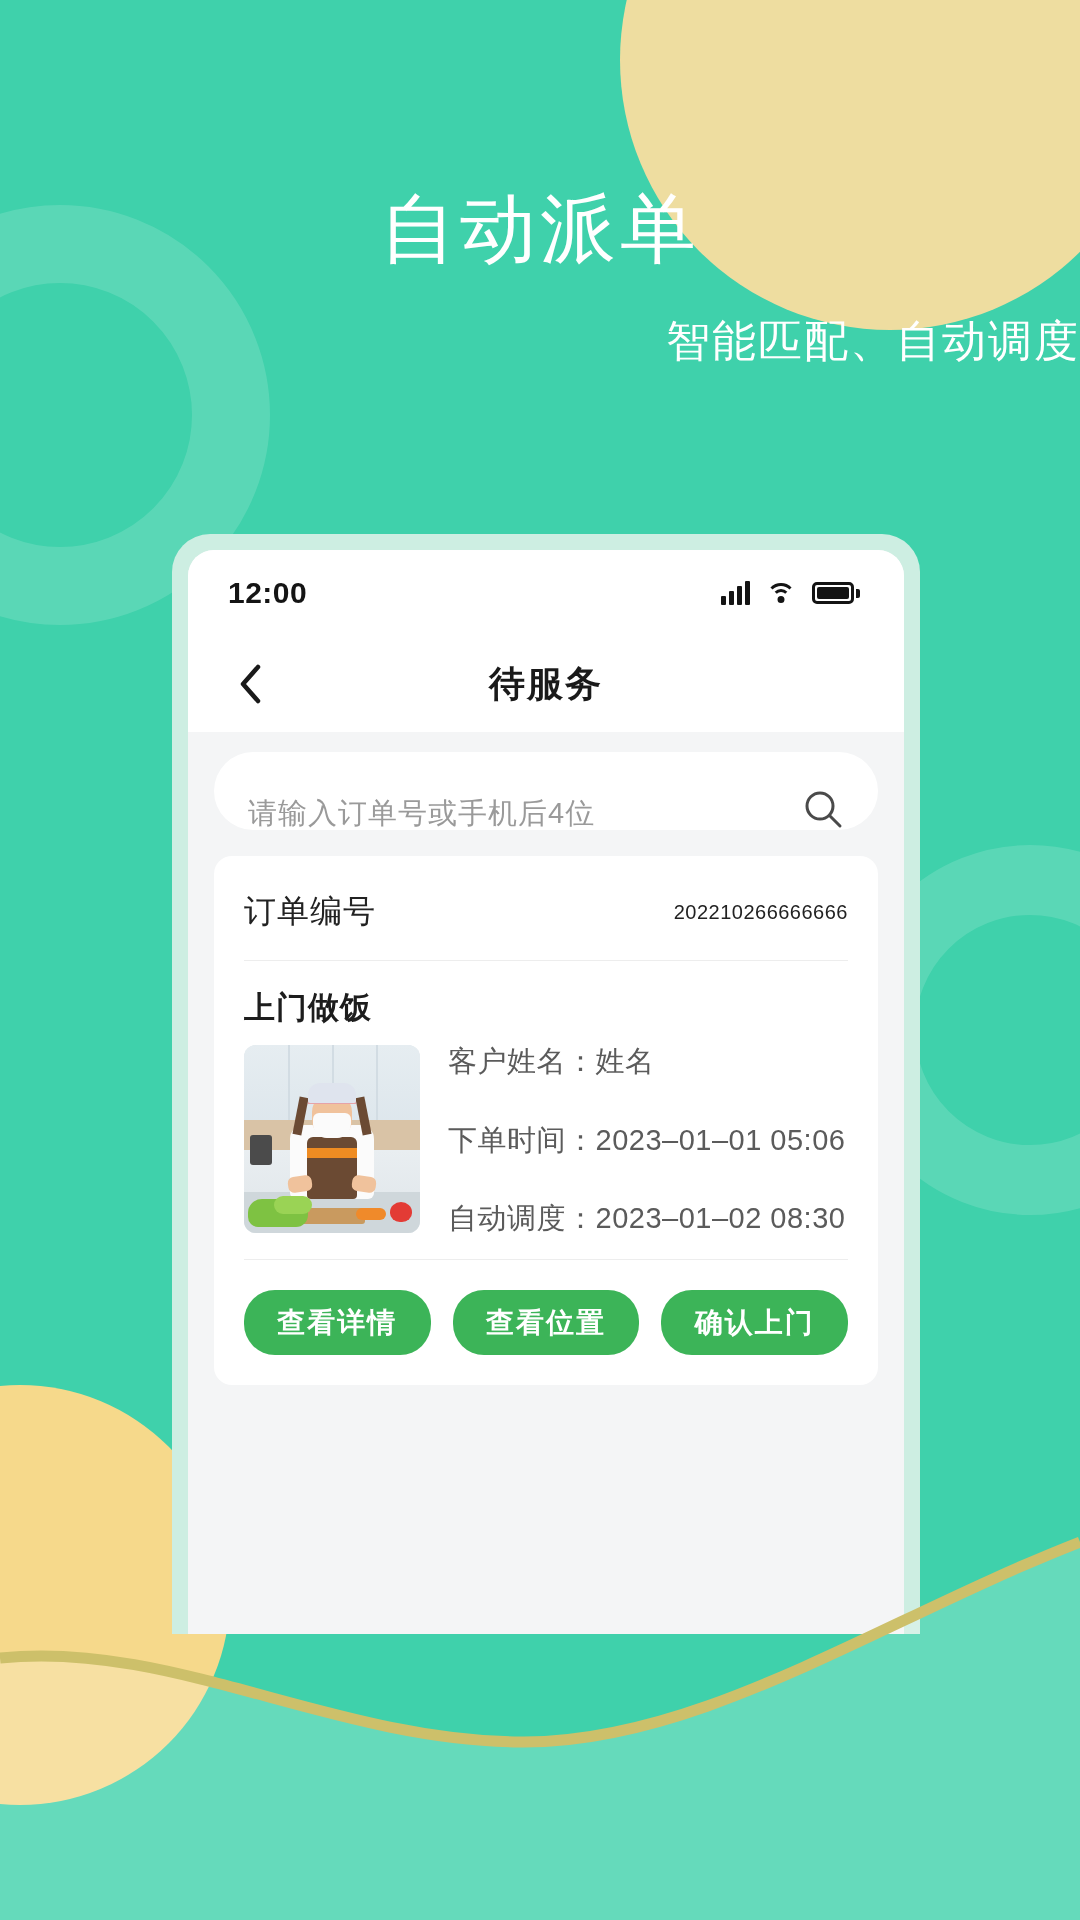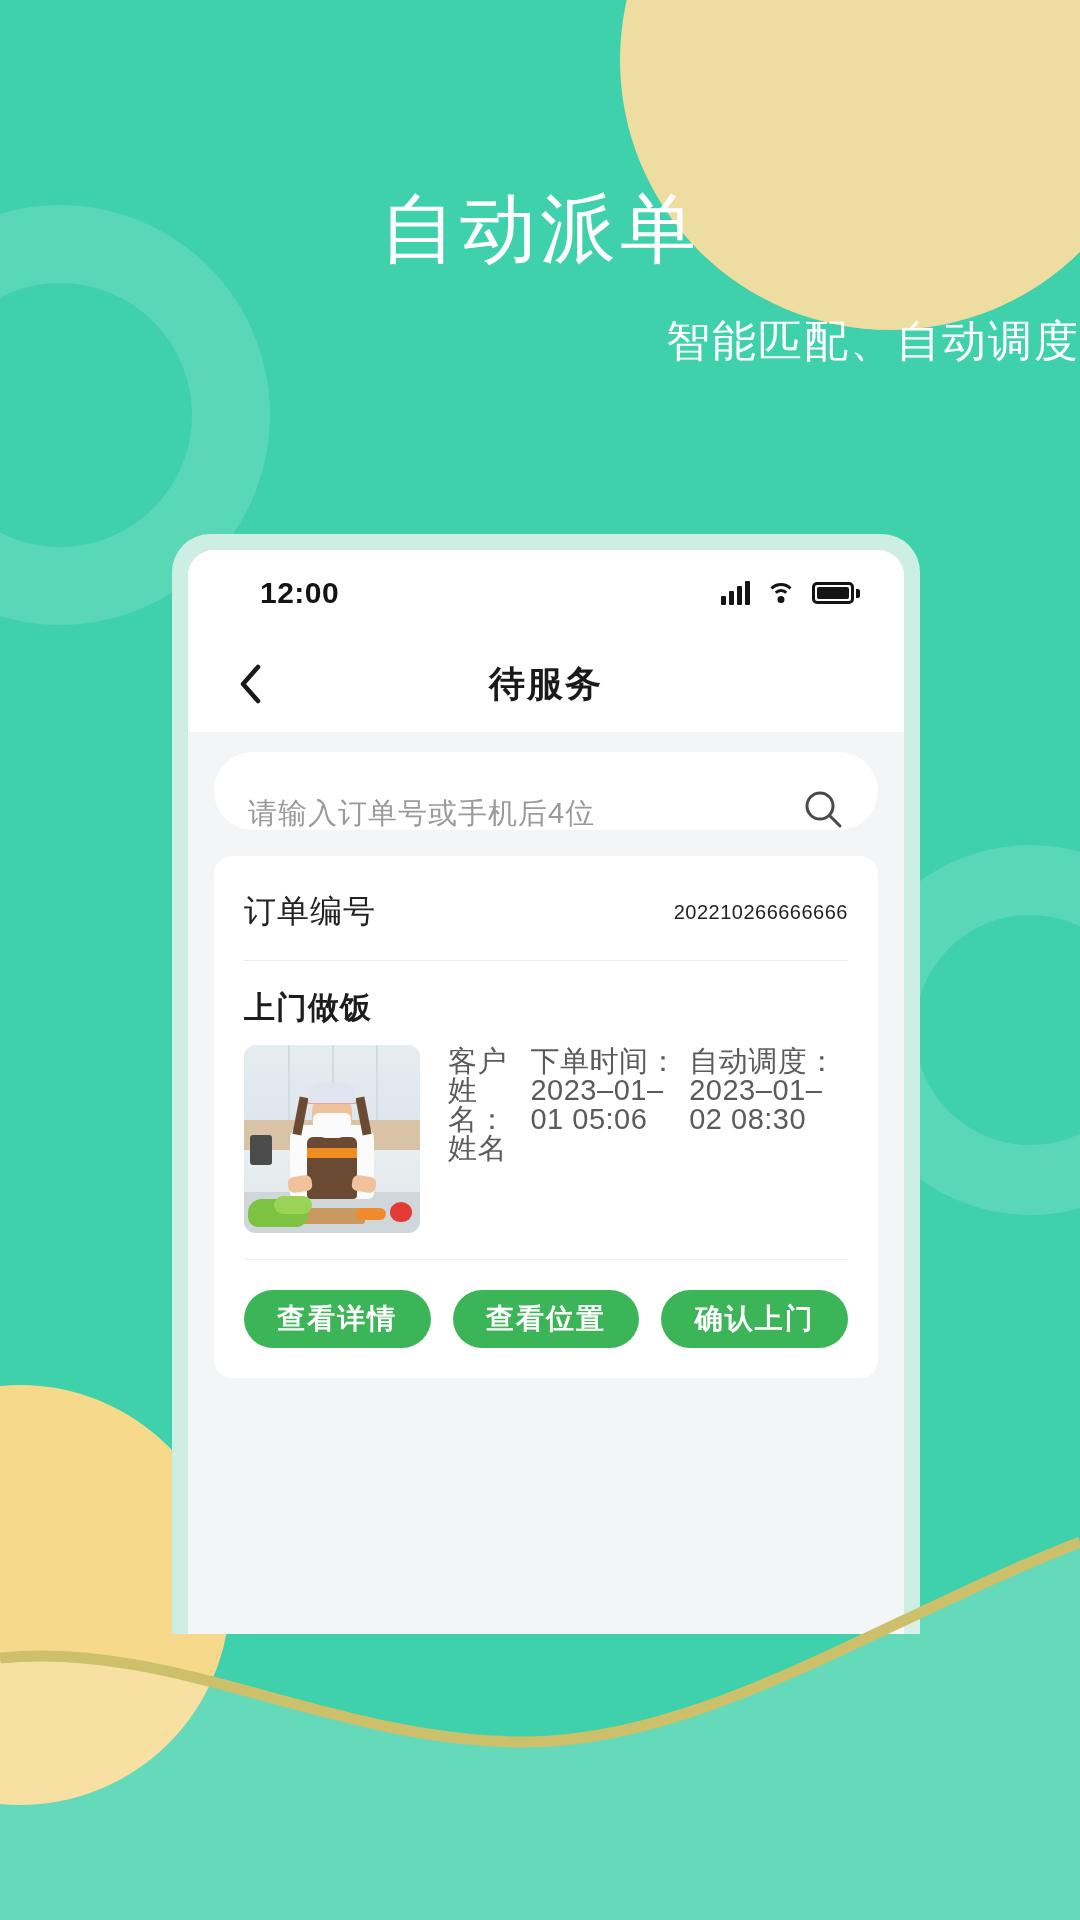--- a/index.html
+++ b/index.html
@@ -69,7 +69,7 @@
   #status-bar {
     height:86px; background:#ffffff;
     display:flex; align-items:center; justify-content:space-between;
-    padding:0 44px 0 72px;
+    padding:0 44px 0 40px;
   }
   #status-time { font-size:30px; font-weight:700; color:#141414; letter-spacing:0.5px; }
   #status-icons { display:flex; align-items:center; gap:16px; }

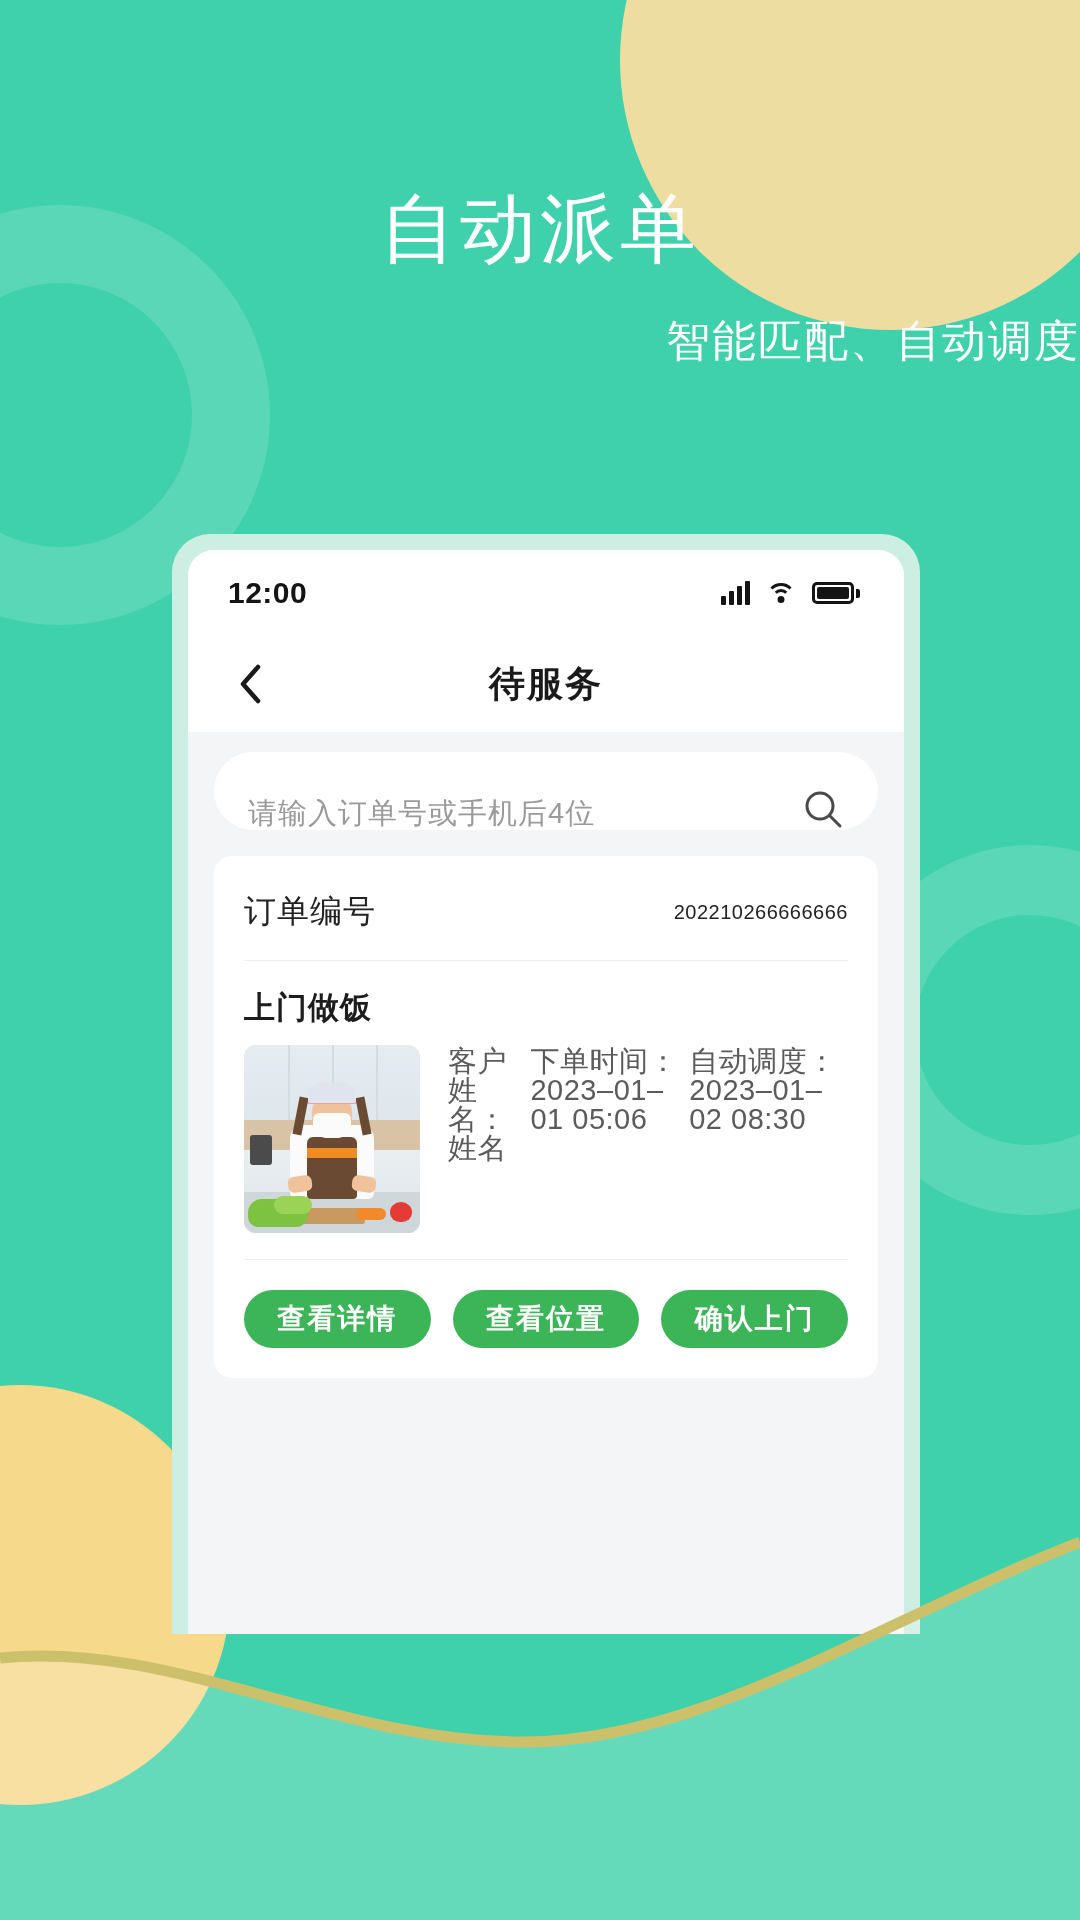--- a/index.html
+++ b/index.html
@@ -167,7 +167,7 @@
   .th-armR { position:absolute; right:44px; bottom:22%; width:24px; height:16px; background:#f0c29c; border-radius:6px; transform:rotate(8deg); }
   .th-coffee { position:absolute; left:6px; top:48%; width:22px; height:30px; background:#4b4b4b; border-radius:3px; }
 
-  #service-info { flex:1; display:flex; flex-direction:row; justify-content:space-between; padding-top:2px; }
+  #service-info { flex:1; display:flex; flex-direction:column; justify-content:space-between; padding-top:2px; }
   .info-row { font-size:29px; color:#5b5b5b; letter-spacing:0.5px; line-height:1.0; }
   .info-row .k { color:#5b5b5b; }
   .info-row .v { color:#5b5b5b; }

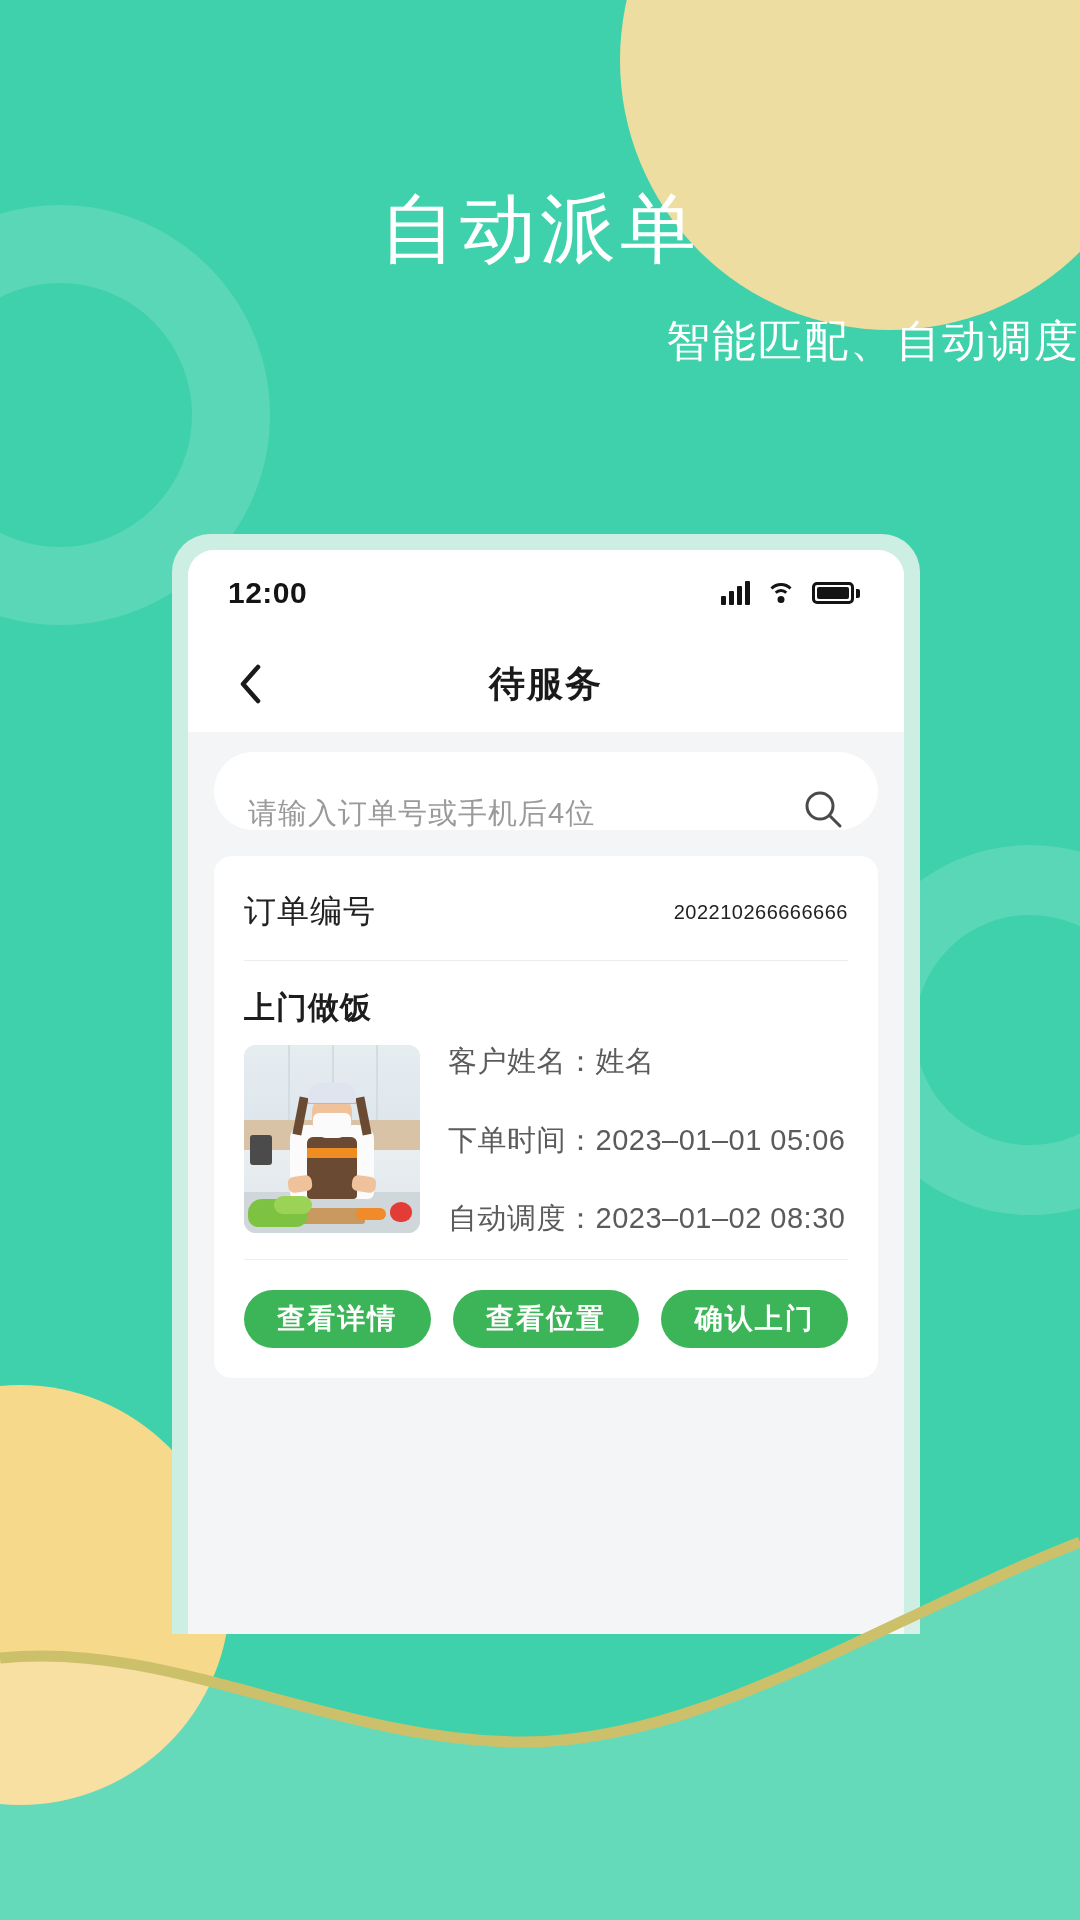--- a/index.html
+++ b/index.html
@@ -174,7 +174,7 @@
 
   #card-actions { display:flex; gap:22px; padding-top:30px; }
   .action-btn {
-    flex:1; height:58px; border:0; border-radius:31px;
+    flex:1; height:65px; border:0; border-radius:31px;
     background:#3cb458; color:#ffffff;
     font-family:inherit; font-size:28px; font-weight:700; letter-spacing:2px;
     cursor:pointer;

